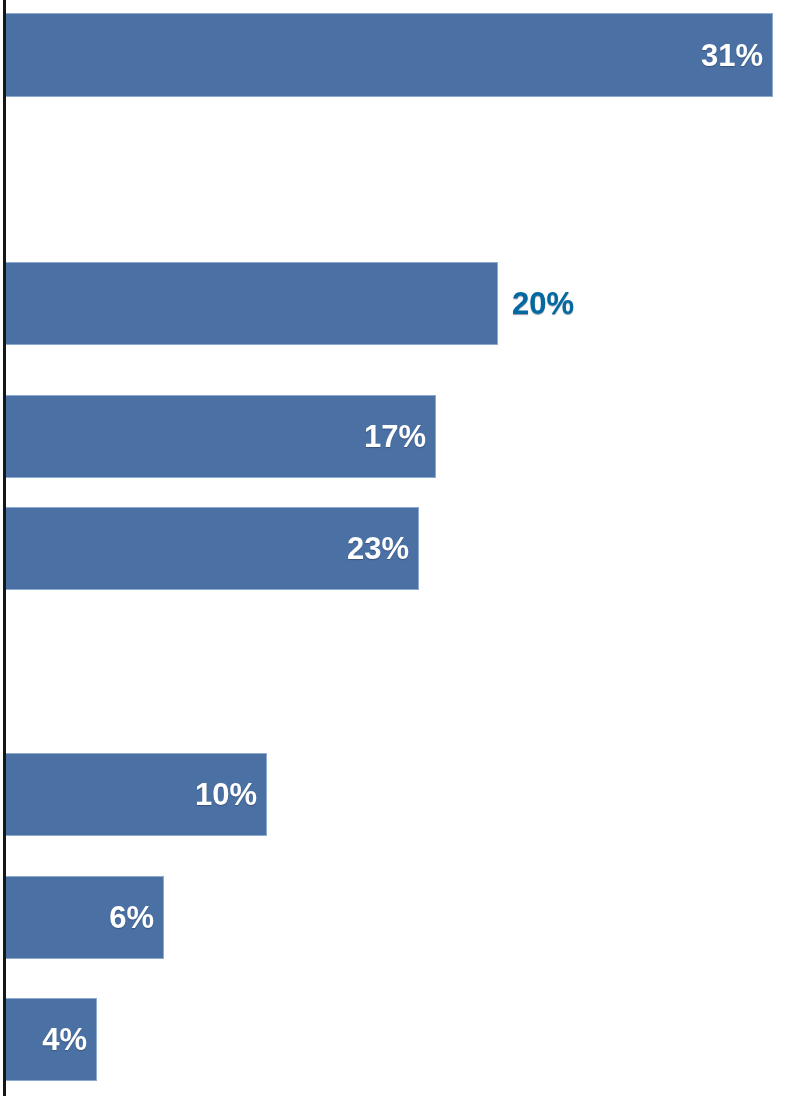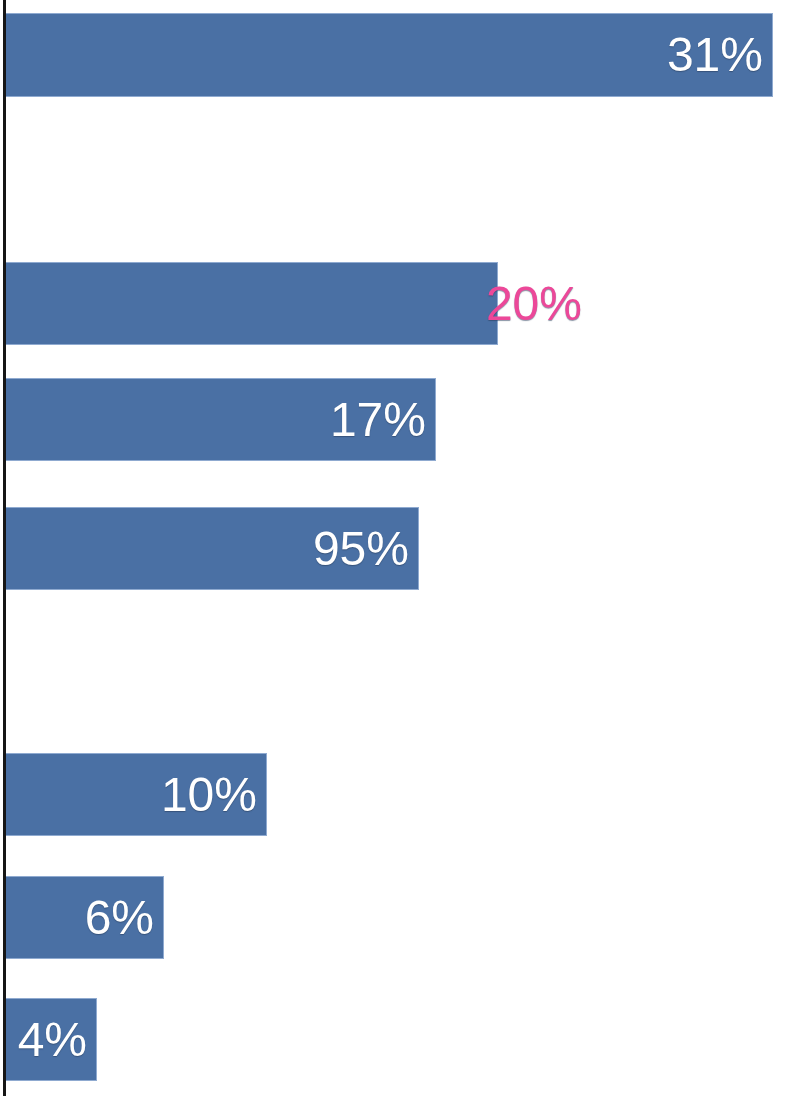--- a/index.html
+++ b/index.html
@@ -68,8 +68,8 @@
     box-sizing: border-box;
     color: #ffffff;
     font-family: "Liberation Sans", sans-serif;
-    font-size: 48px;
-    font-weight: 400;
+    font-size: 31px;
+    font-weight: 700;
     line-height: 1;
     letter-spacing: 0px;
     white-space: nowrap;

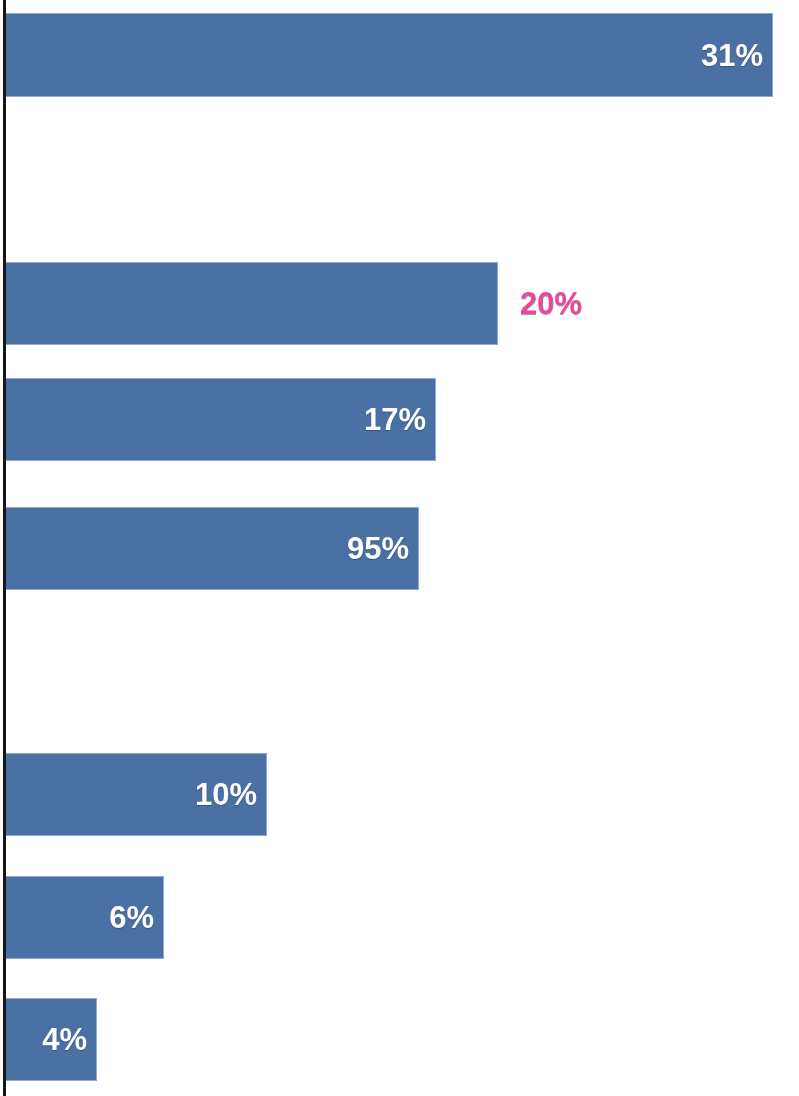--- a/index.html
+++ b/index.html
@@ -92,7 +92,7 @@
 
     <div class="bar-row" style="top: 262px; height: 83px;">
       <div class="bar" style="width: 492px; background: rgb(74, 112, 164); border-color: rgb(143, 170, 208);"></div>
-      <div class="bar-label" style="left: 20px; width: 572px; color: #ec4899;">20%</div>
+      <div class="bar-label" style="left: 12px; width: 572px; color: #0369a1;">20%</div>
     </div>
 
     <div class="bar-row" style="top: 378px; height: 83px;">

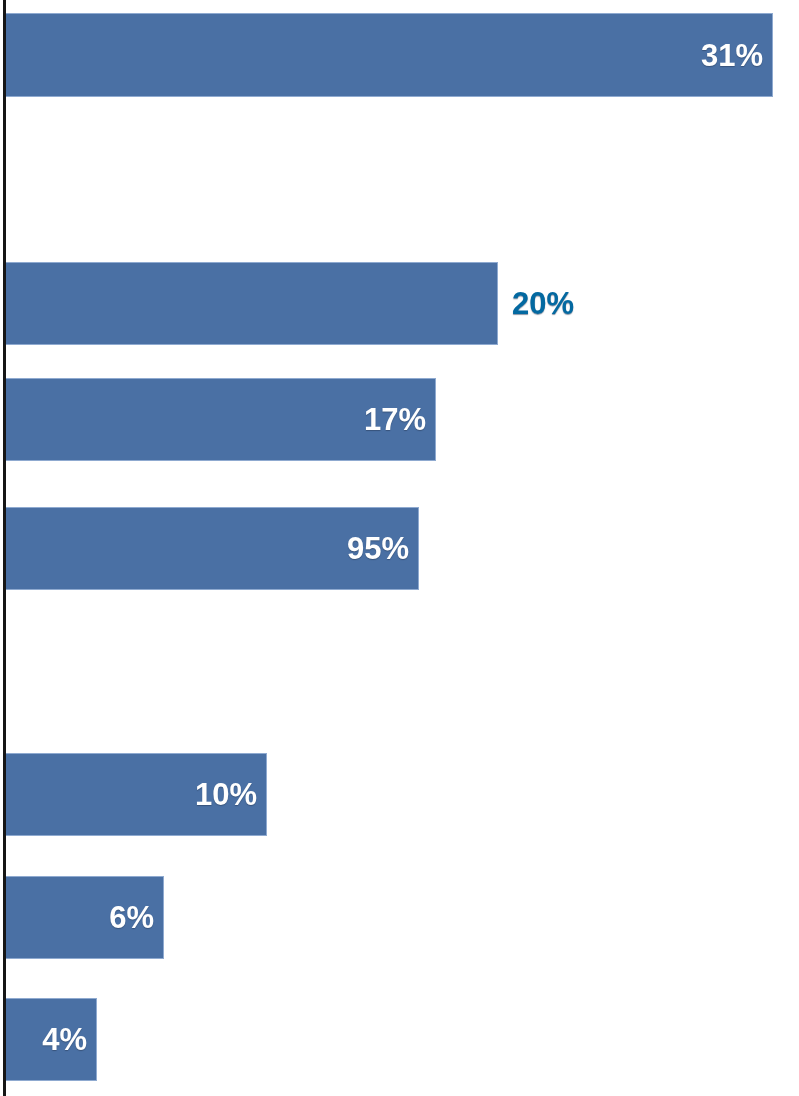--- a/index.html
+++ b/index.html
@@ -95,7 +95,7 @@
       <div class="bar-label" style="left: 12px; width: 572px; color: #0369a1;">20%</div>
     </div>
 
-    <div class="bar-row" style="top: 378px; height: 83px;">
+    <div class="bar-row" style="top: 395px; height: 83px;">
       <div class="bar" style="width: 430px; background: rgb(74, 112, 164); border-color: rgb(143, 170, 208);"></div>
       <div class="bar-label" style="left: 6px; width: 430px; color: rgb(255, 255, 255);">17%</div>
     </div>

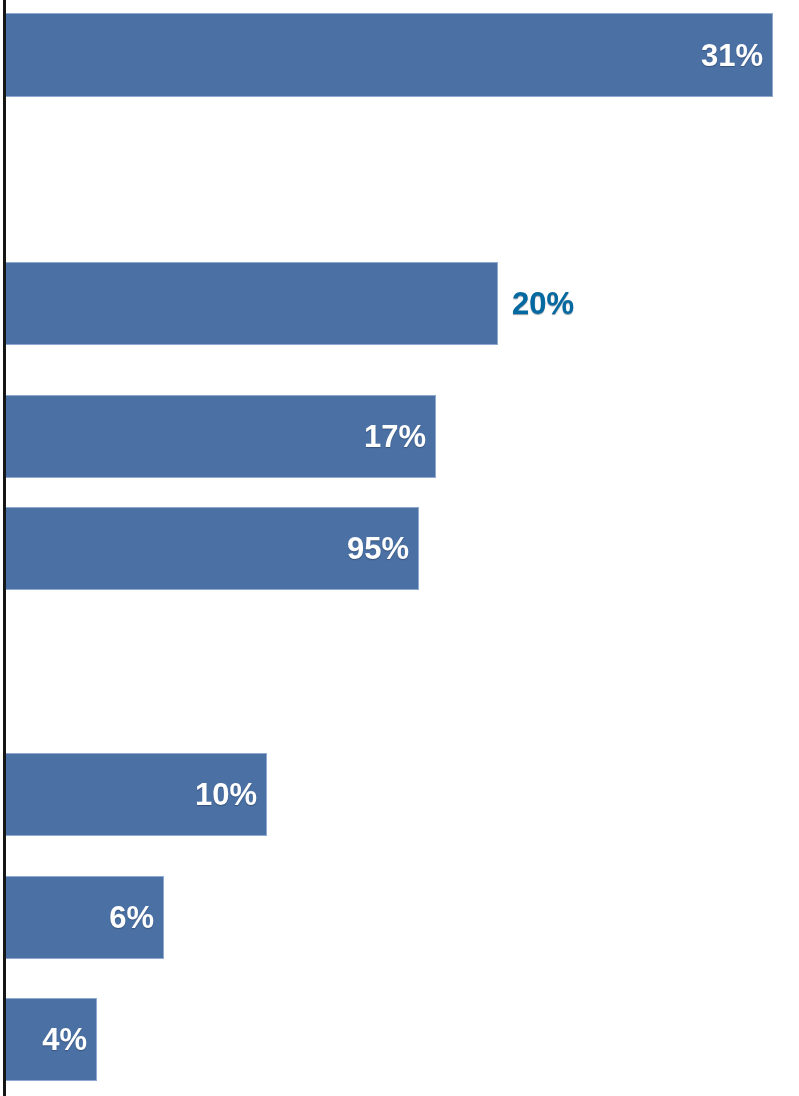--- a/index.html
+++ b/index.html
@@ -102,7 +102,7 @@
 
     <div class="bar-row" style="top: 507px; height: 83px;">
       <div class="bar" style="width: 413px; background: rgb(74, 112, 164); border-color: rgb(143, 170, 208);"></div>
-      <div class="bar-label" style="left: 6px; width: 413px; color: rgb(255, 255, 255);">95%</div>
+      <div class="bar-label" style="left: 6px; width: 413px; color: rgb(255, 255, 255);">23%</div>
     </div>
 
 

